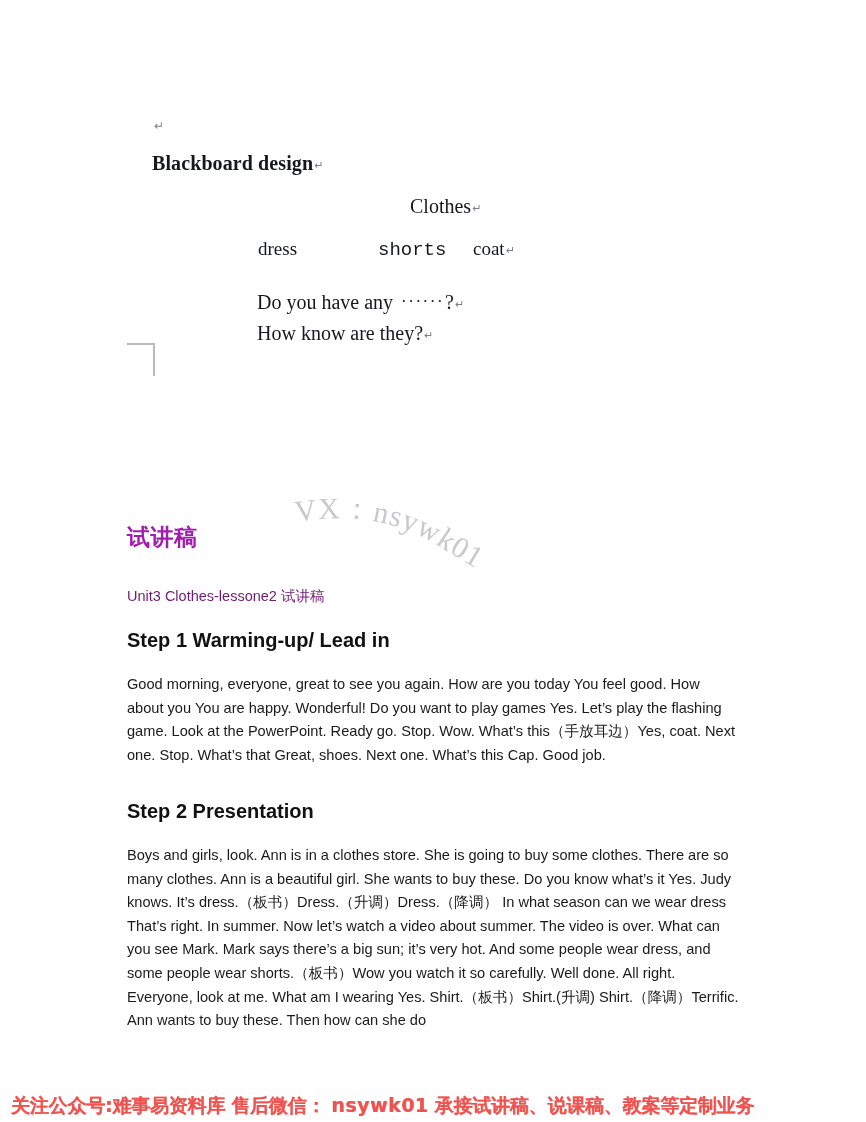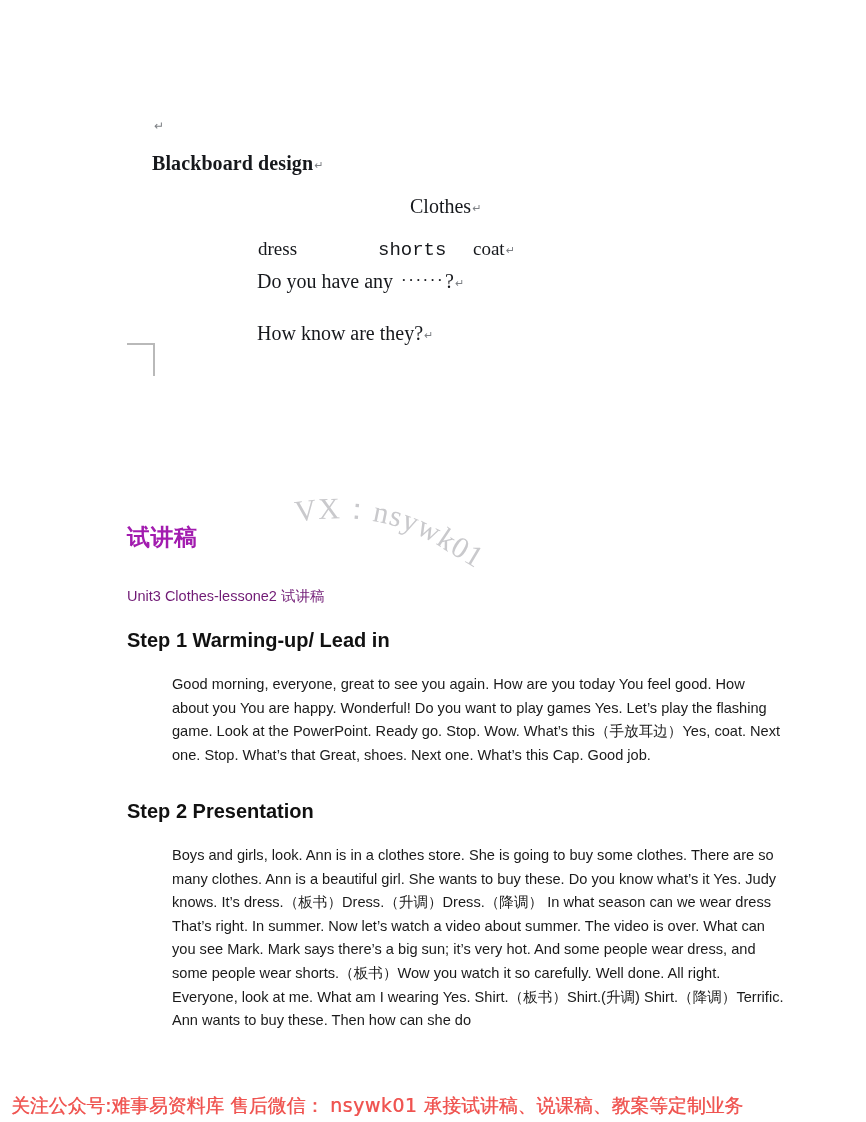--- a/index.html
+++ b/index.html
@@ -69,7 +69,7 @@
   .bb-line-a {
     position: absolute;
     left: 257px;
-    top: 270px;
+    top: 291px;
     font-size: 20px;
     white-space: nowrap;
   }

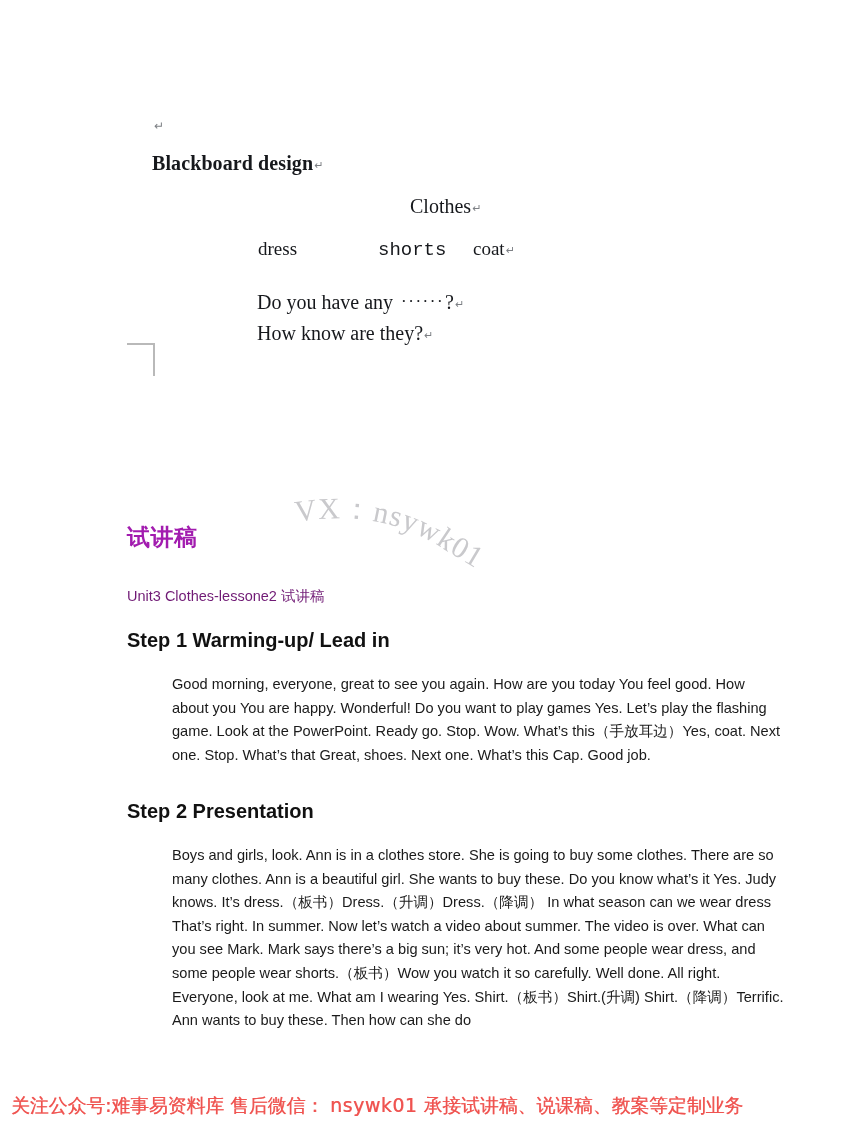--- a/index.html
+++ b/index.html
@@ -168,7 +168,6 @@
     line-height: 23.6px;
     color: #1a1a1a;
     text-align: left;
-    margin-left: 45px;
   }
   .para1 { top: 673px; }
   .para2 { top: 844px; }

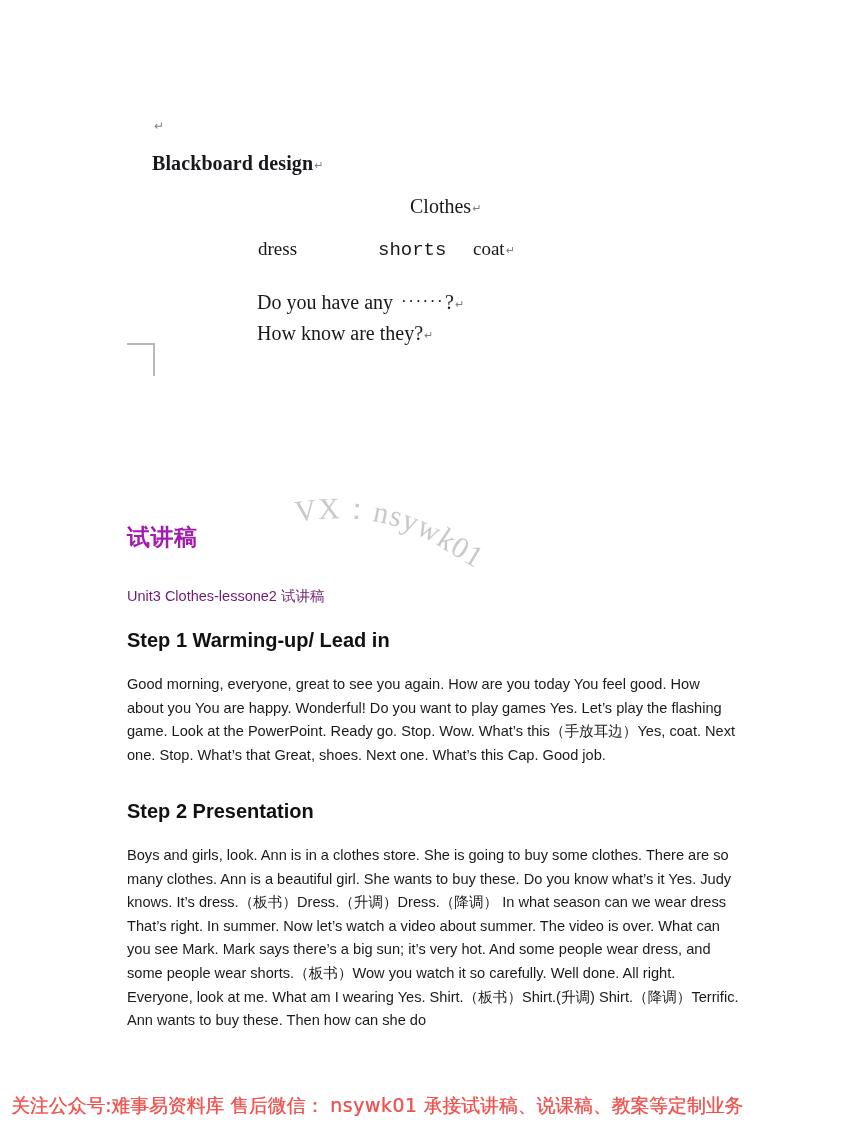--- a/index.html
+++ b/index.html
@@ -187,7 +187,7 @@
     top: 1px;
     white-space: nowrap;
     font-family: "DejaVu Sans", sans-serif;
-    font-weight: normal;
+    font-weight: bold;
     font-size: 19px;
     line-height: 30px;
     color: #ef5350;

